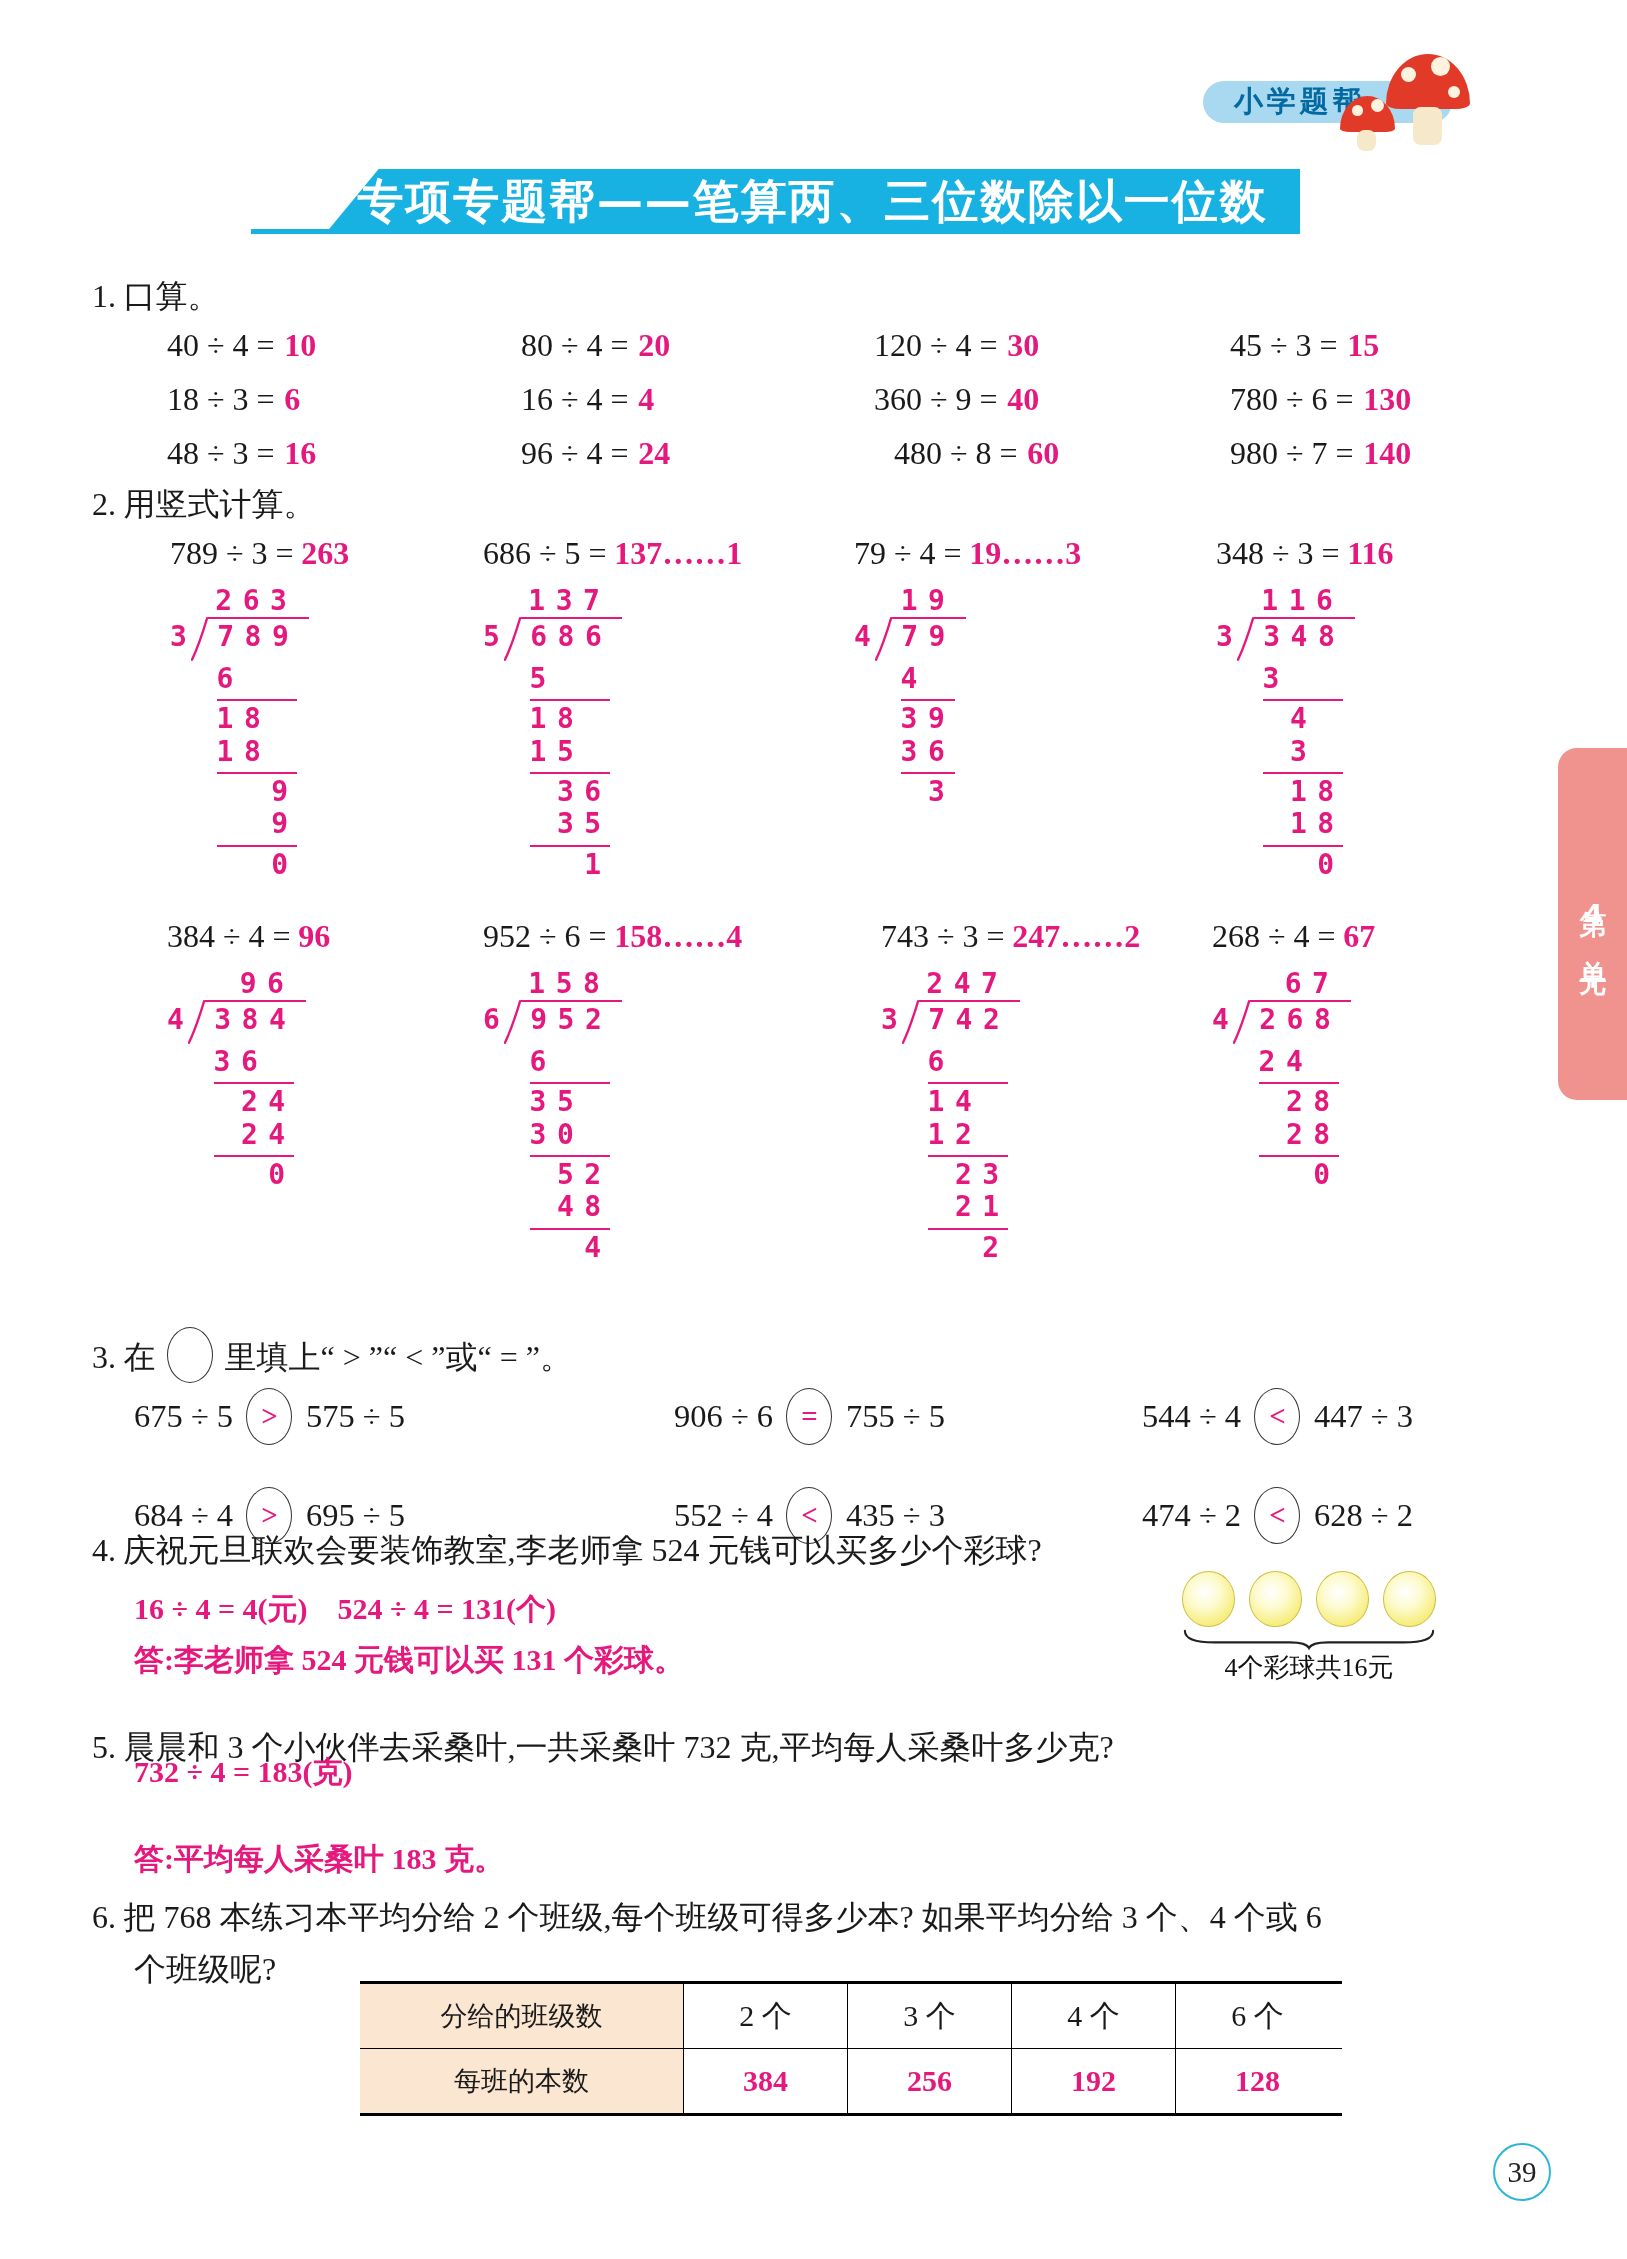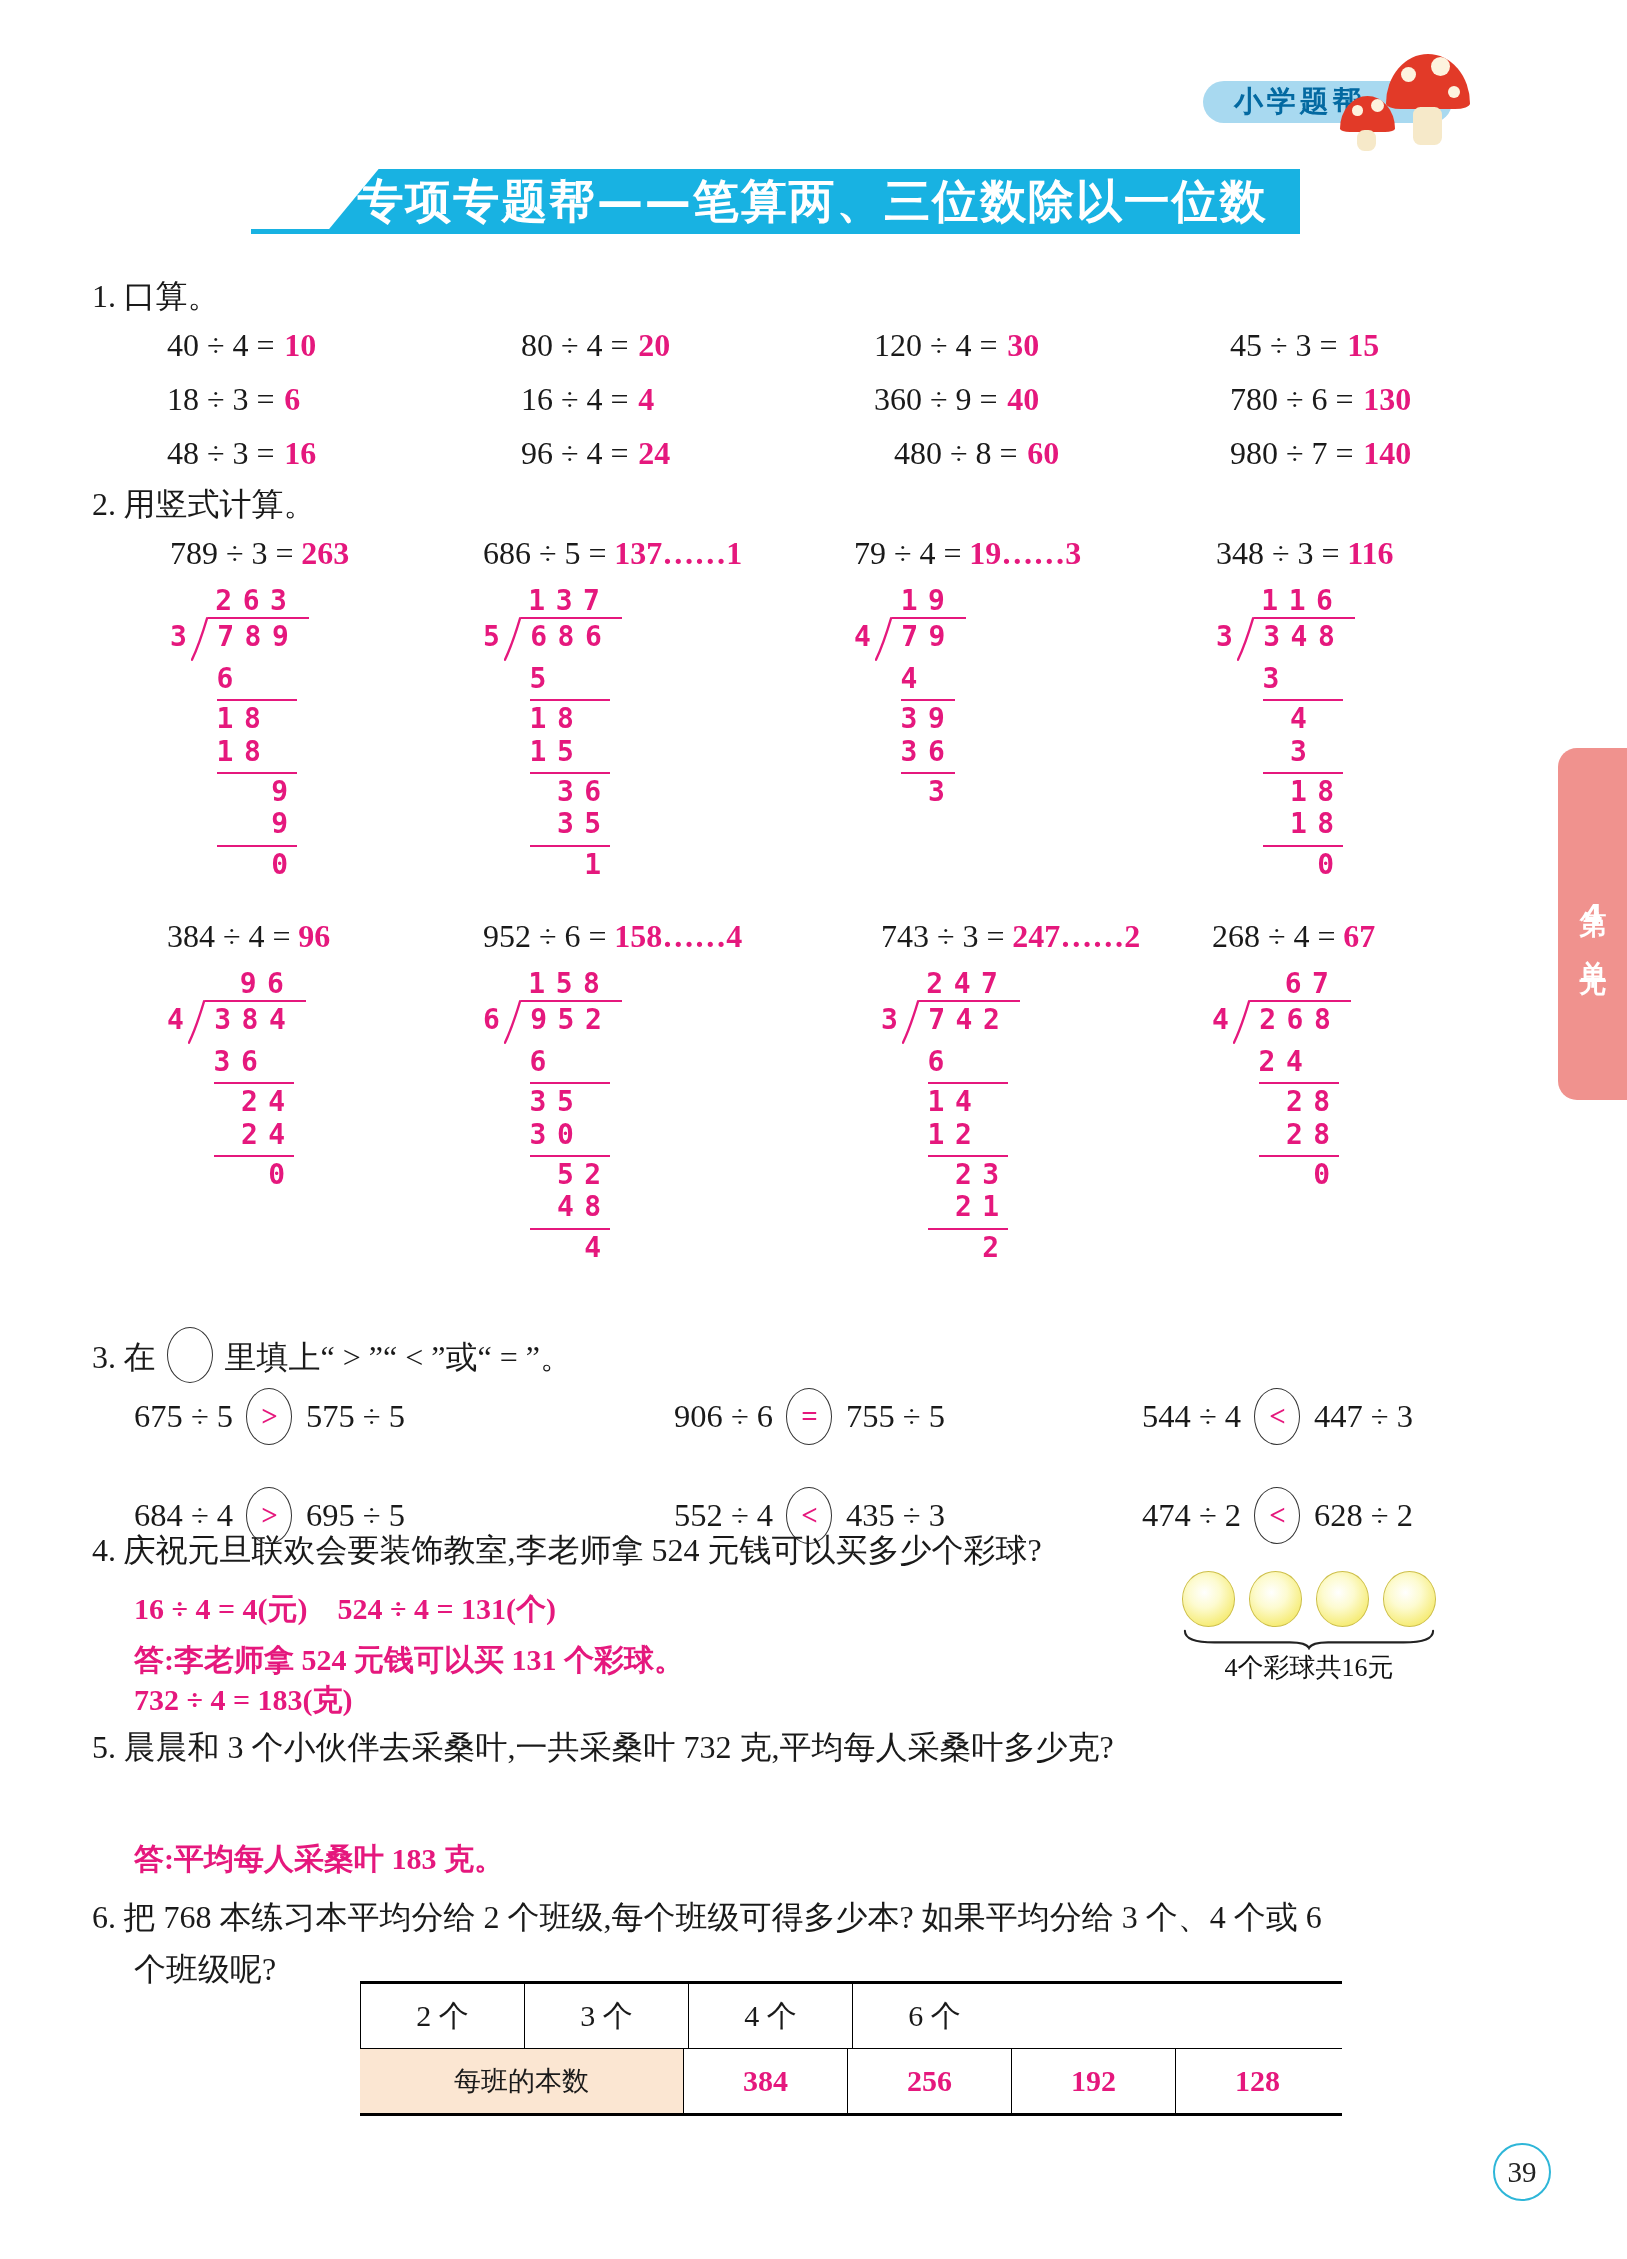--- a/index.html
+++ b/index.html
@@ -424,7 +424,7 @@
   <div class="q-head" style="left:92px;top:1726px;">
     <span class="q-num">5.</span><span>晨晨和 3 个小伙伴去采桑叶,一共采桑叶 732 克,平均每人采桑叶多少克?</span>
   </div>
-  <div class="workline" style="left:134px;top:1680px;font-family:Liberation Serif, serif;">732 ÷ 4 = 183(克)</div>
+  <div class="workline" style="left:134px;top:1752px;font-family:Liberation Serif, serif;">732 ÷ 4 = 183(克)</div>
   <div class="workline" style="left:134px;top:1839px;">答:平均每人采桑叶 183 克。</div>
 
   <div class="q-head" style="left:92px;top:1896px;">

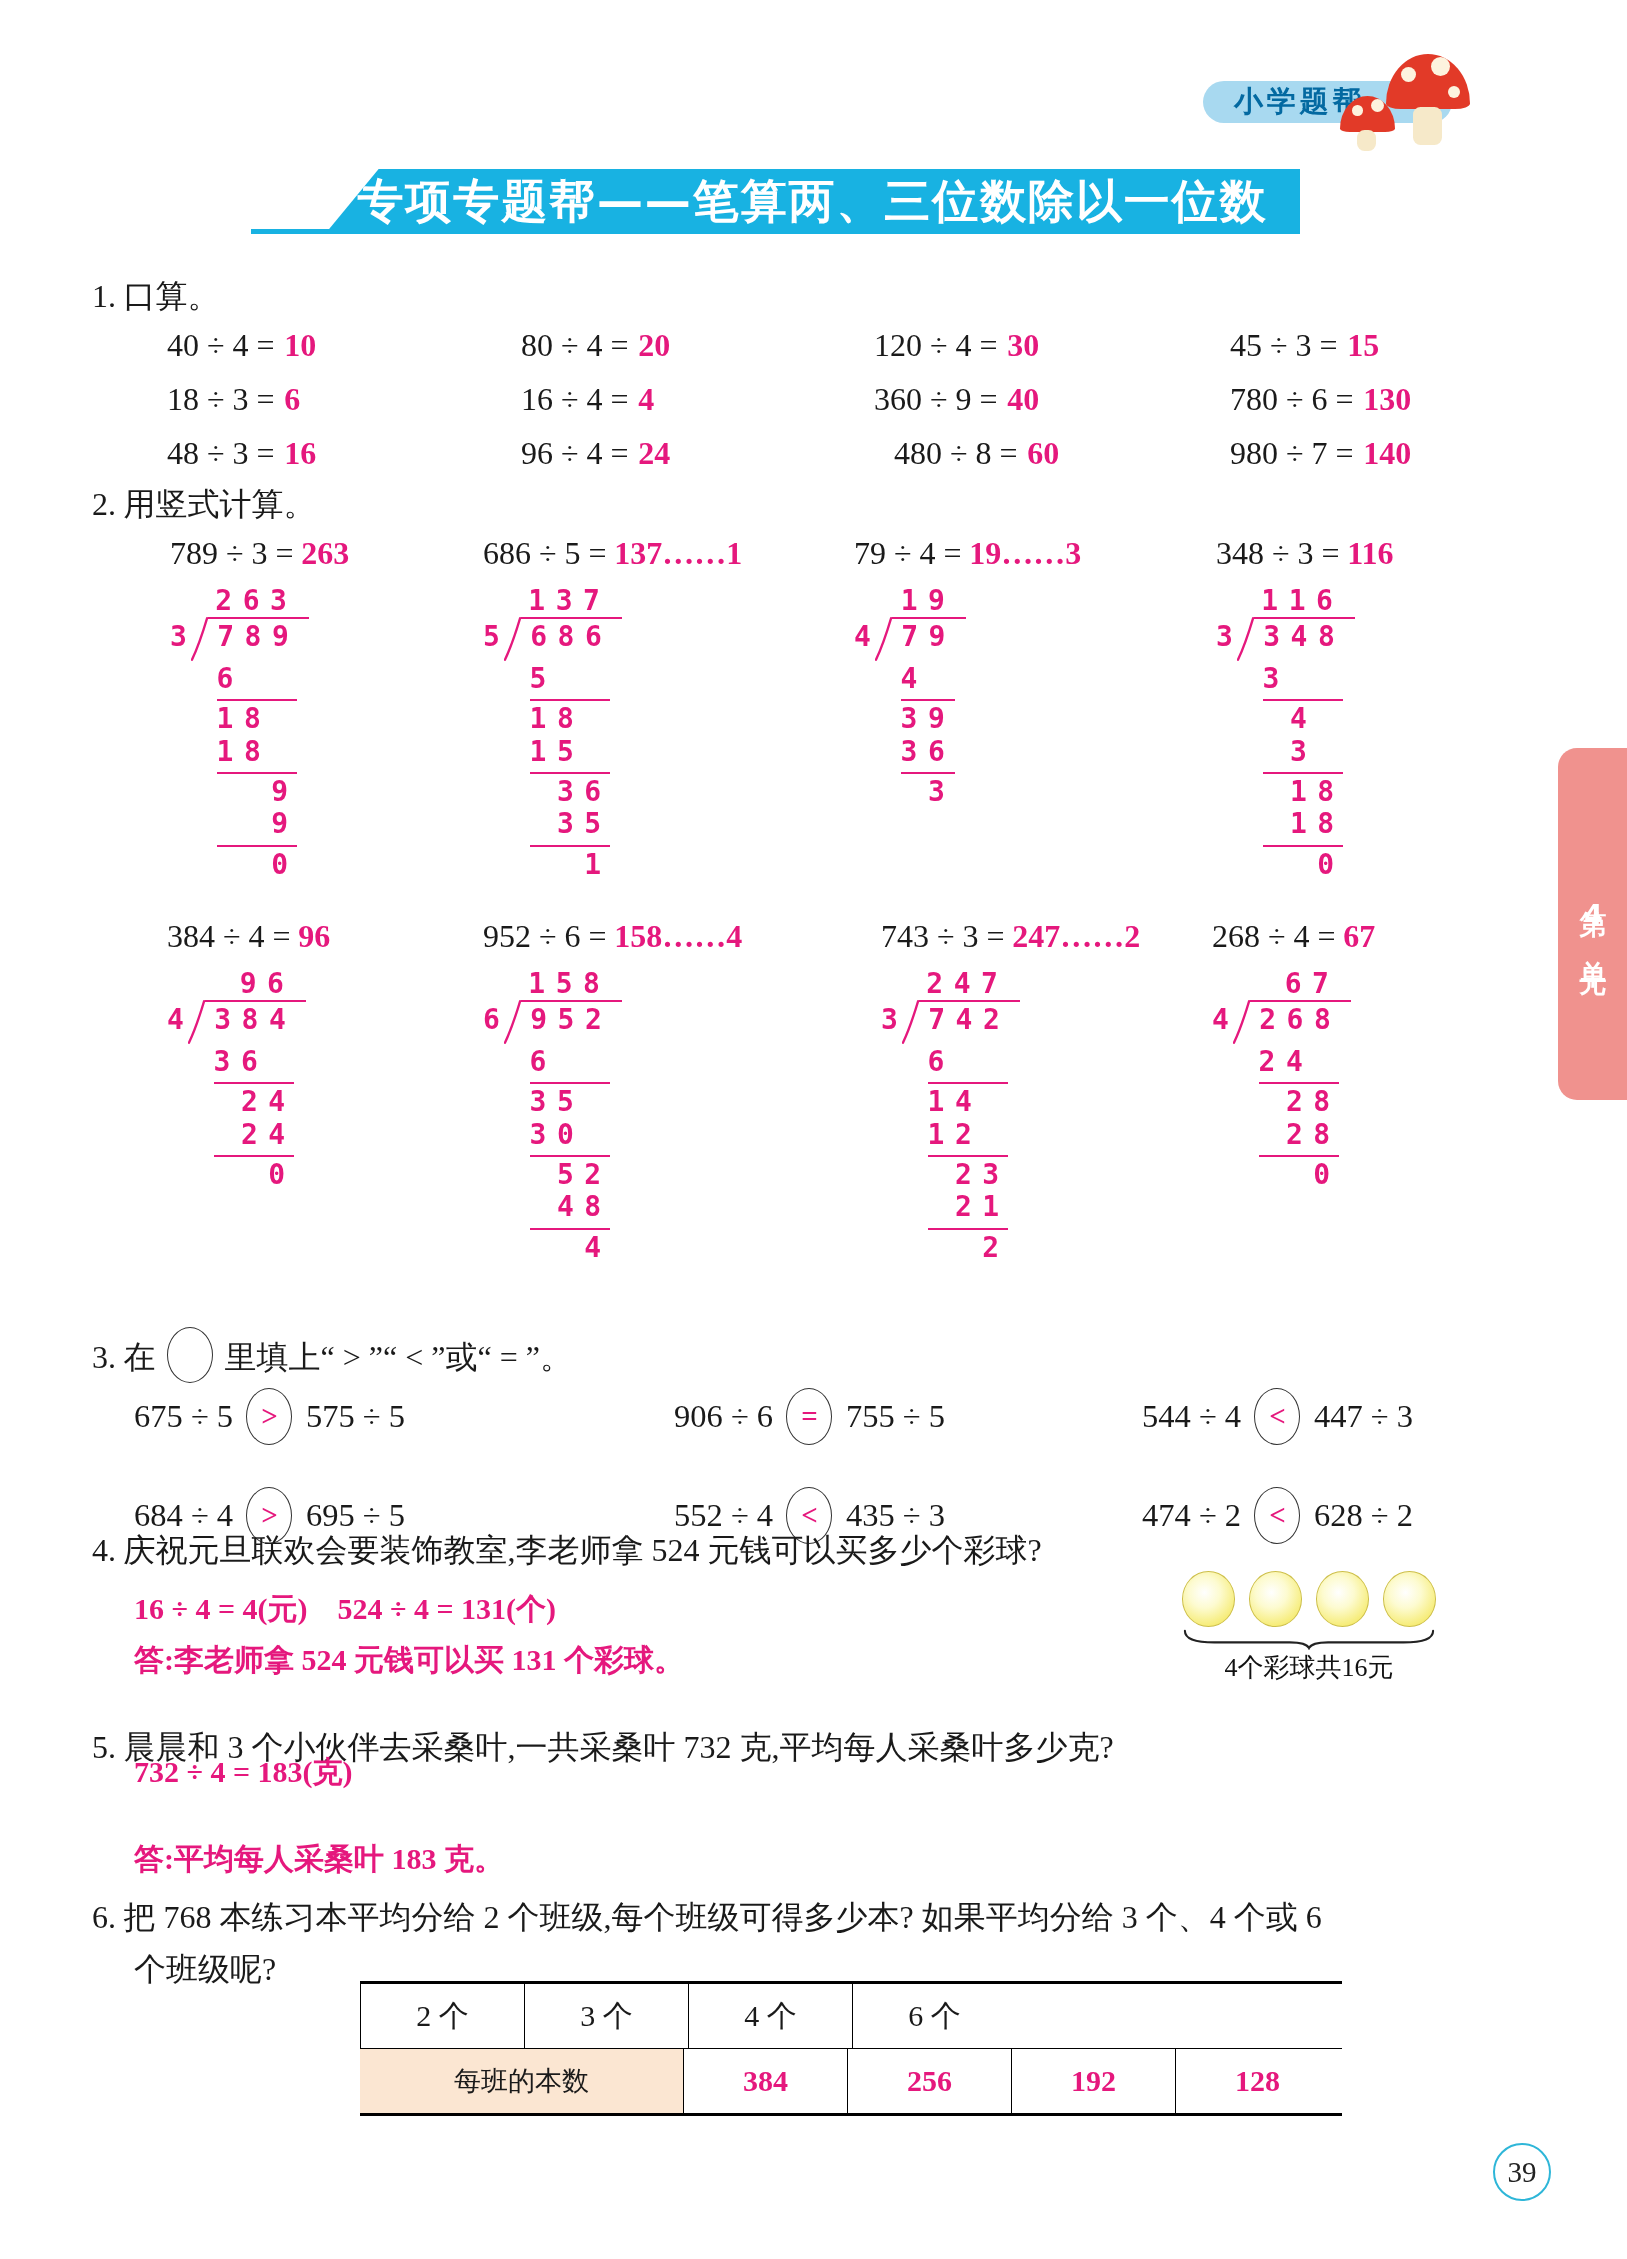--- a/index.html
+++ b/index.html
@@ -433,6 +433,7 @@
   <div class="q-head" style="left:134px;top:1948px;">个班级呢?</div>
   <div id="q6-table">
       <div class="t-row">
+        <div class="t-cell t-h">分给的班级数</div>
         <div class="t-cell t-d">2 个</div>
         <div class="t-cell t-d">3 个</div>
         <div class="t-cell t-d">4 个</div>

